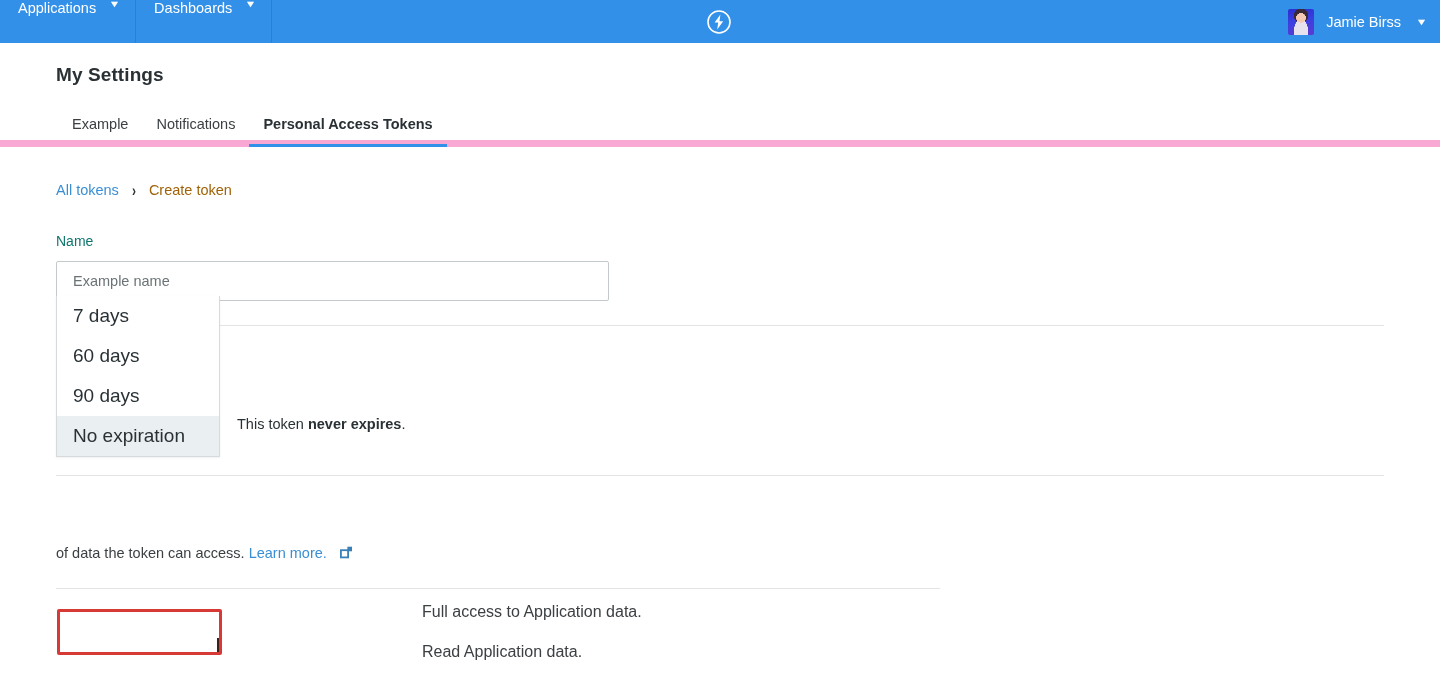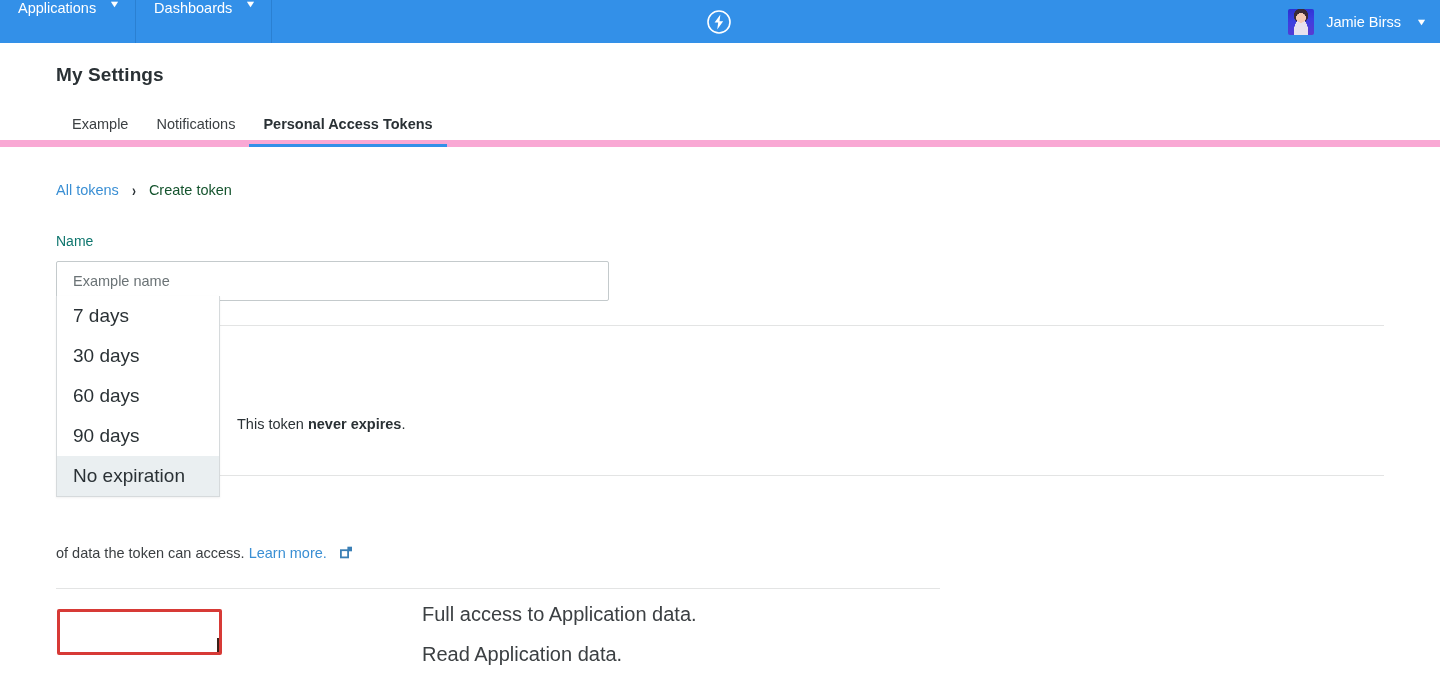--- a/index.html
+++ b/index.html
@@ -118,7 +118,7 @@
     transform: scaleY(1.4);
     display: inline-block;
   }
-  .crumb-current { color: #14532d; }
+  .crumb-current { color: #a16207; }
 
   .field-label {
     position: absolute; left: 56px; top: 86px;

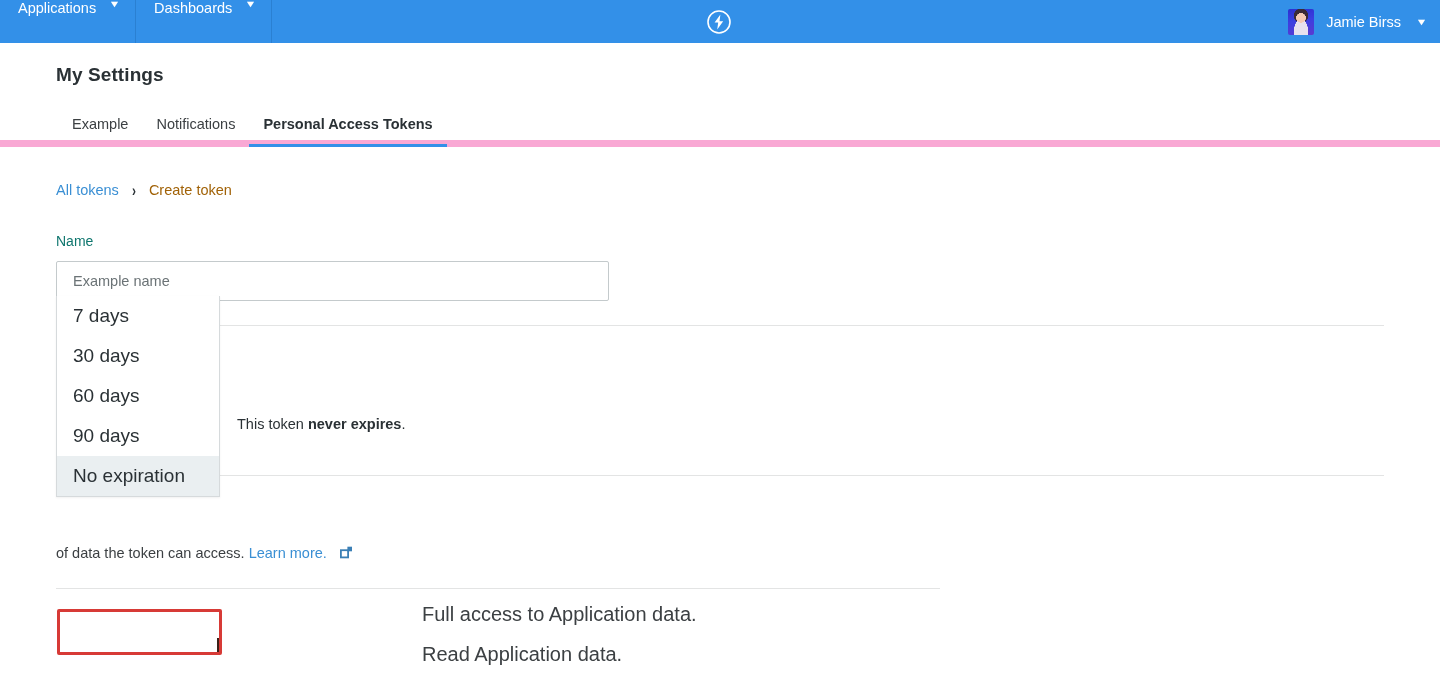--- a/index.html
+++ b/index.html
@@ -327,9 +327,6 @@
     <span>7 days</span>
   </div>
   <div class="dd-item">
-    <span>30 days</span>
-  </div>
-  <div class="dd-item">
     <span>60 days</span>
   </div>
   <div class="dd-item">

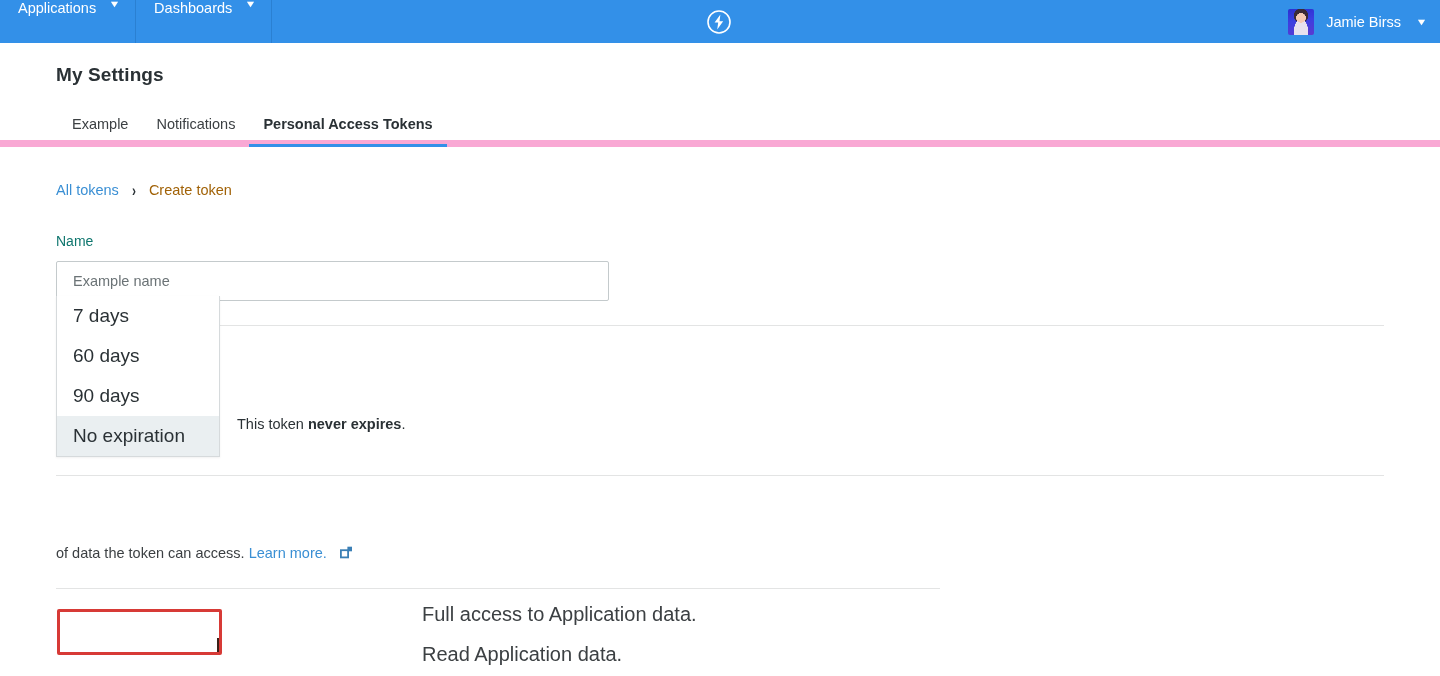--- a/index.html
+++ b/index.html
@@ -192,7 +192,7 @@
 
   .access-row {
     position: absolute; left: 422px;
-    font-size: 20px; color: #3c4043;
+    font-size: 16px; color: #3c4043;
   }
   .access-row.r1 { top: 456px; }
   .access-row.r2 { top: 496px; }

